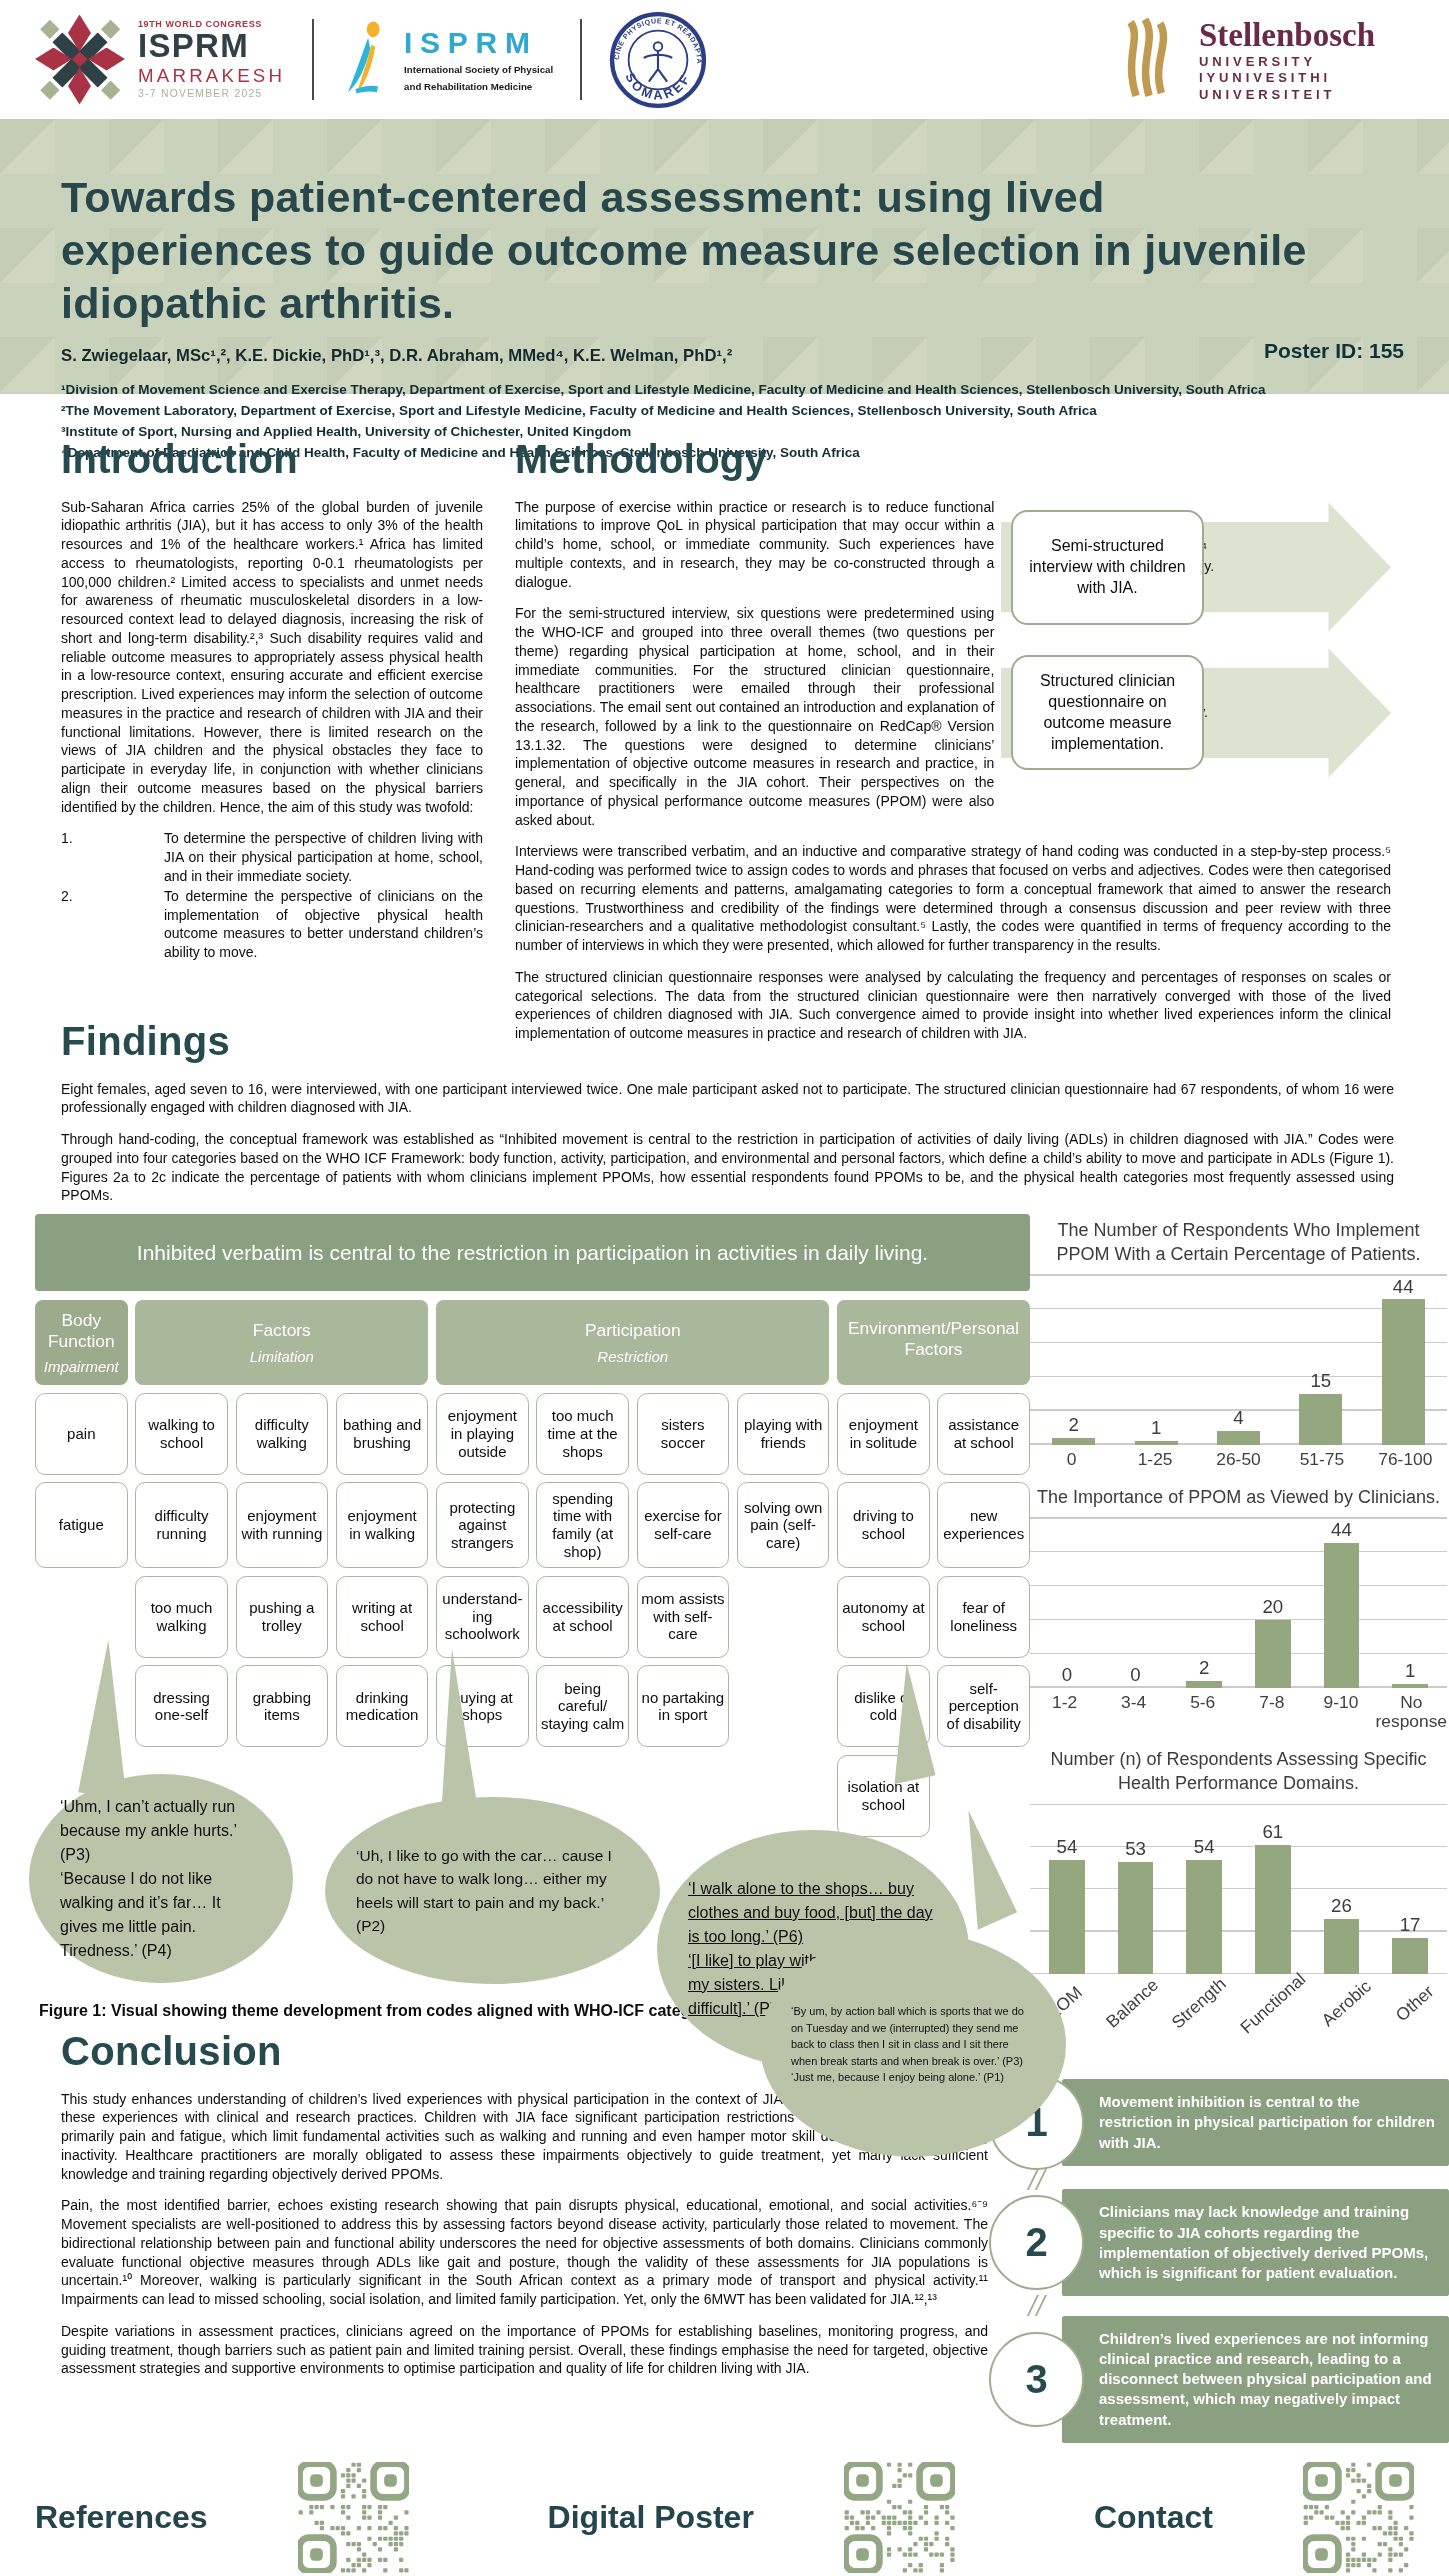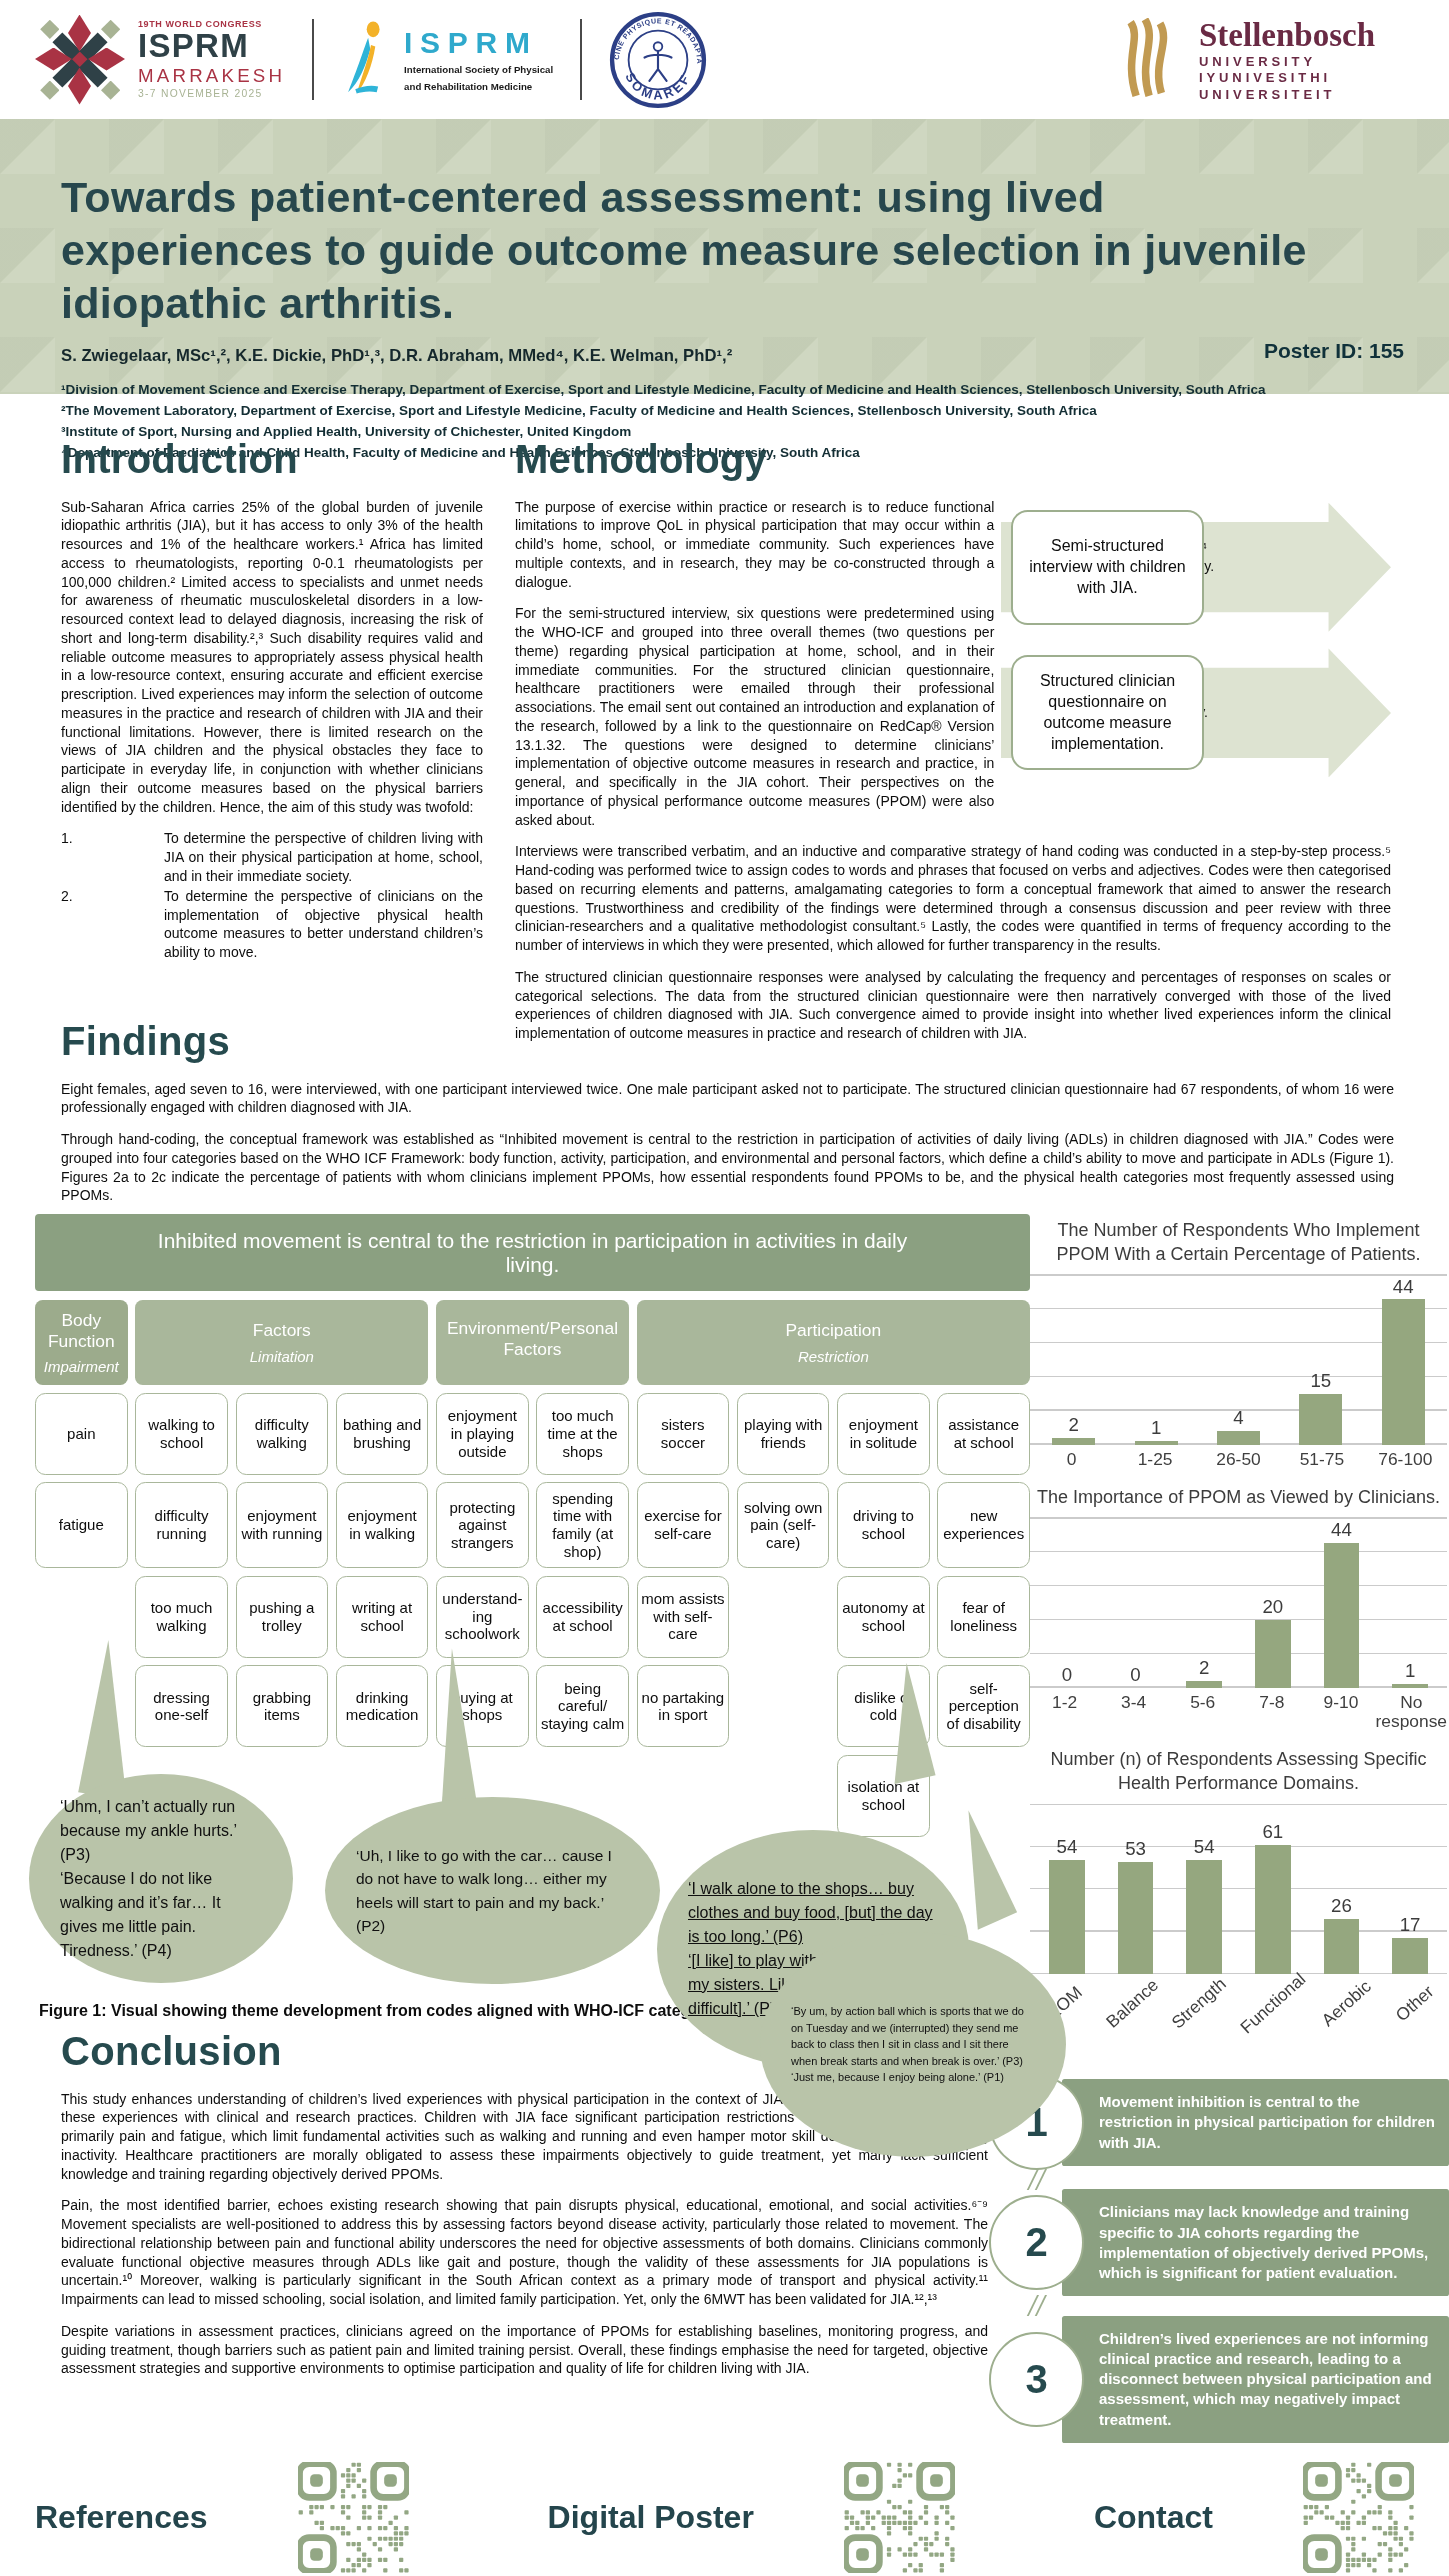--- a/index.html
+++ b/index.html
@@ -268,7 +268,7 @@
   </div>
 
   <div id="fig1">
-    <div class="fw-head">Inhibited movement is central to the restriction in participation in activities in daily living.</div>
+    <div class="fw-head">Inhibited verbatim is central to the restriction in participation in activities in daily living.</div>
     <div id="fw-grid">
       <div class="fw-cath c1 sp1">
         <div class="t">Body Function</div>

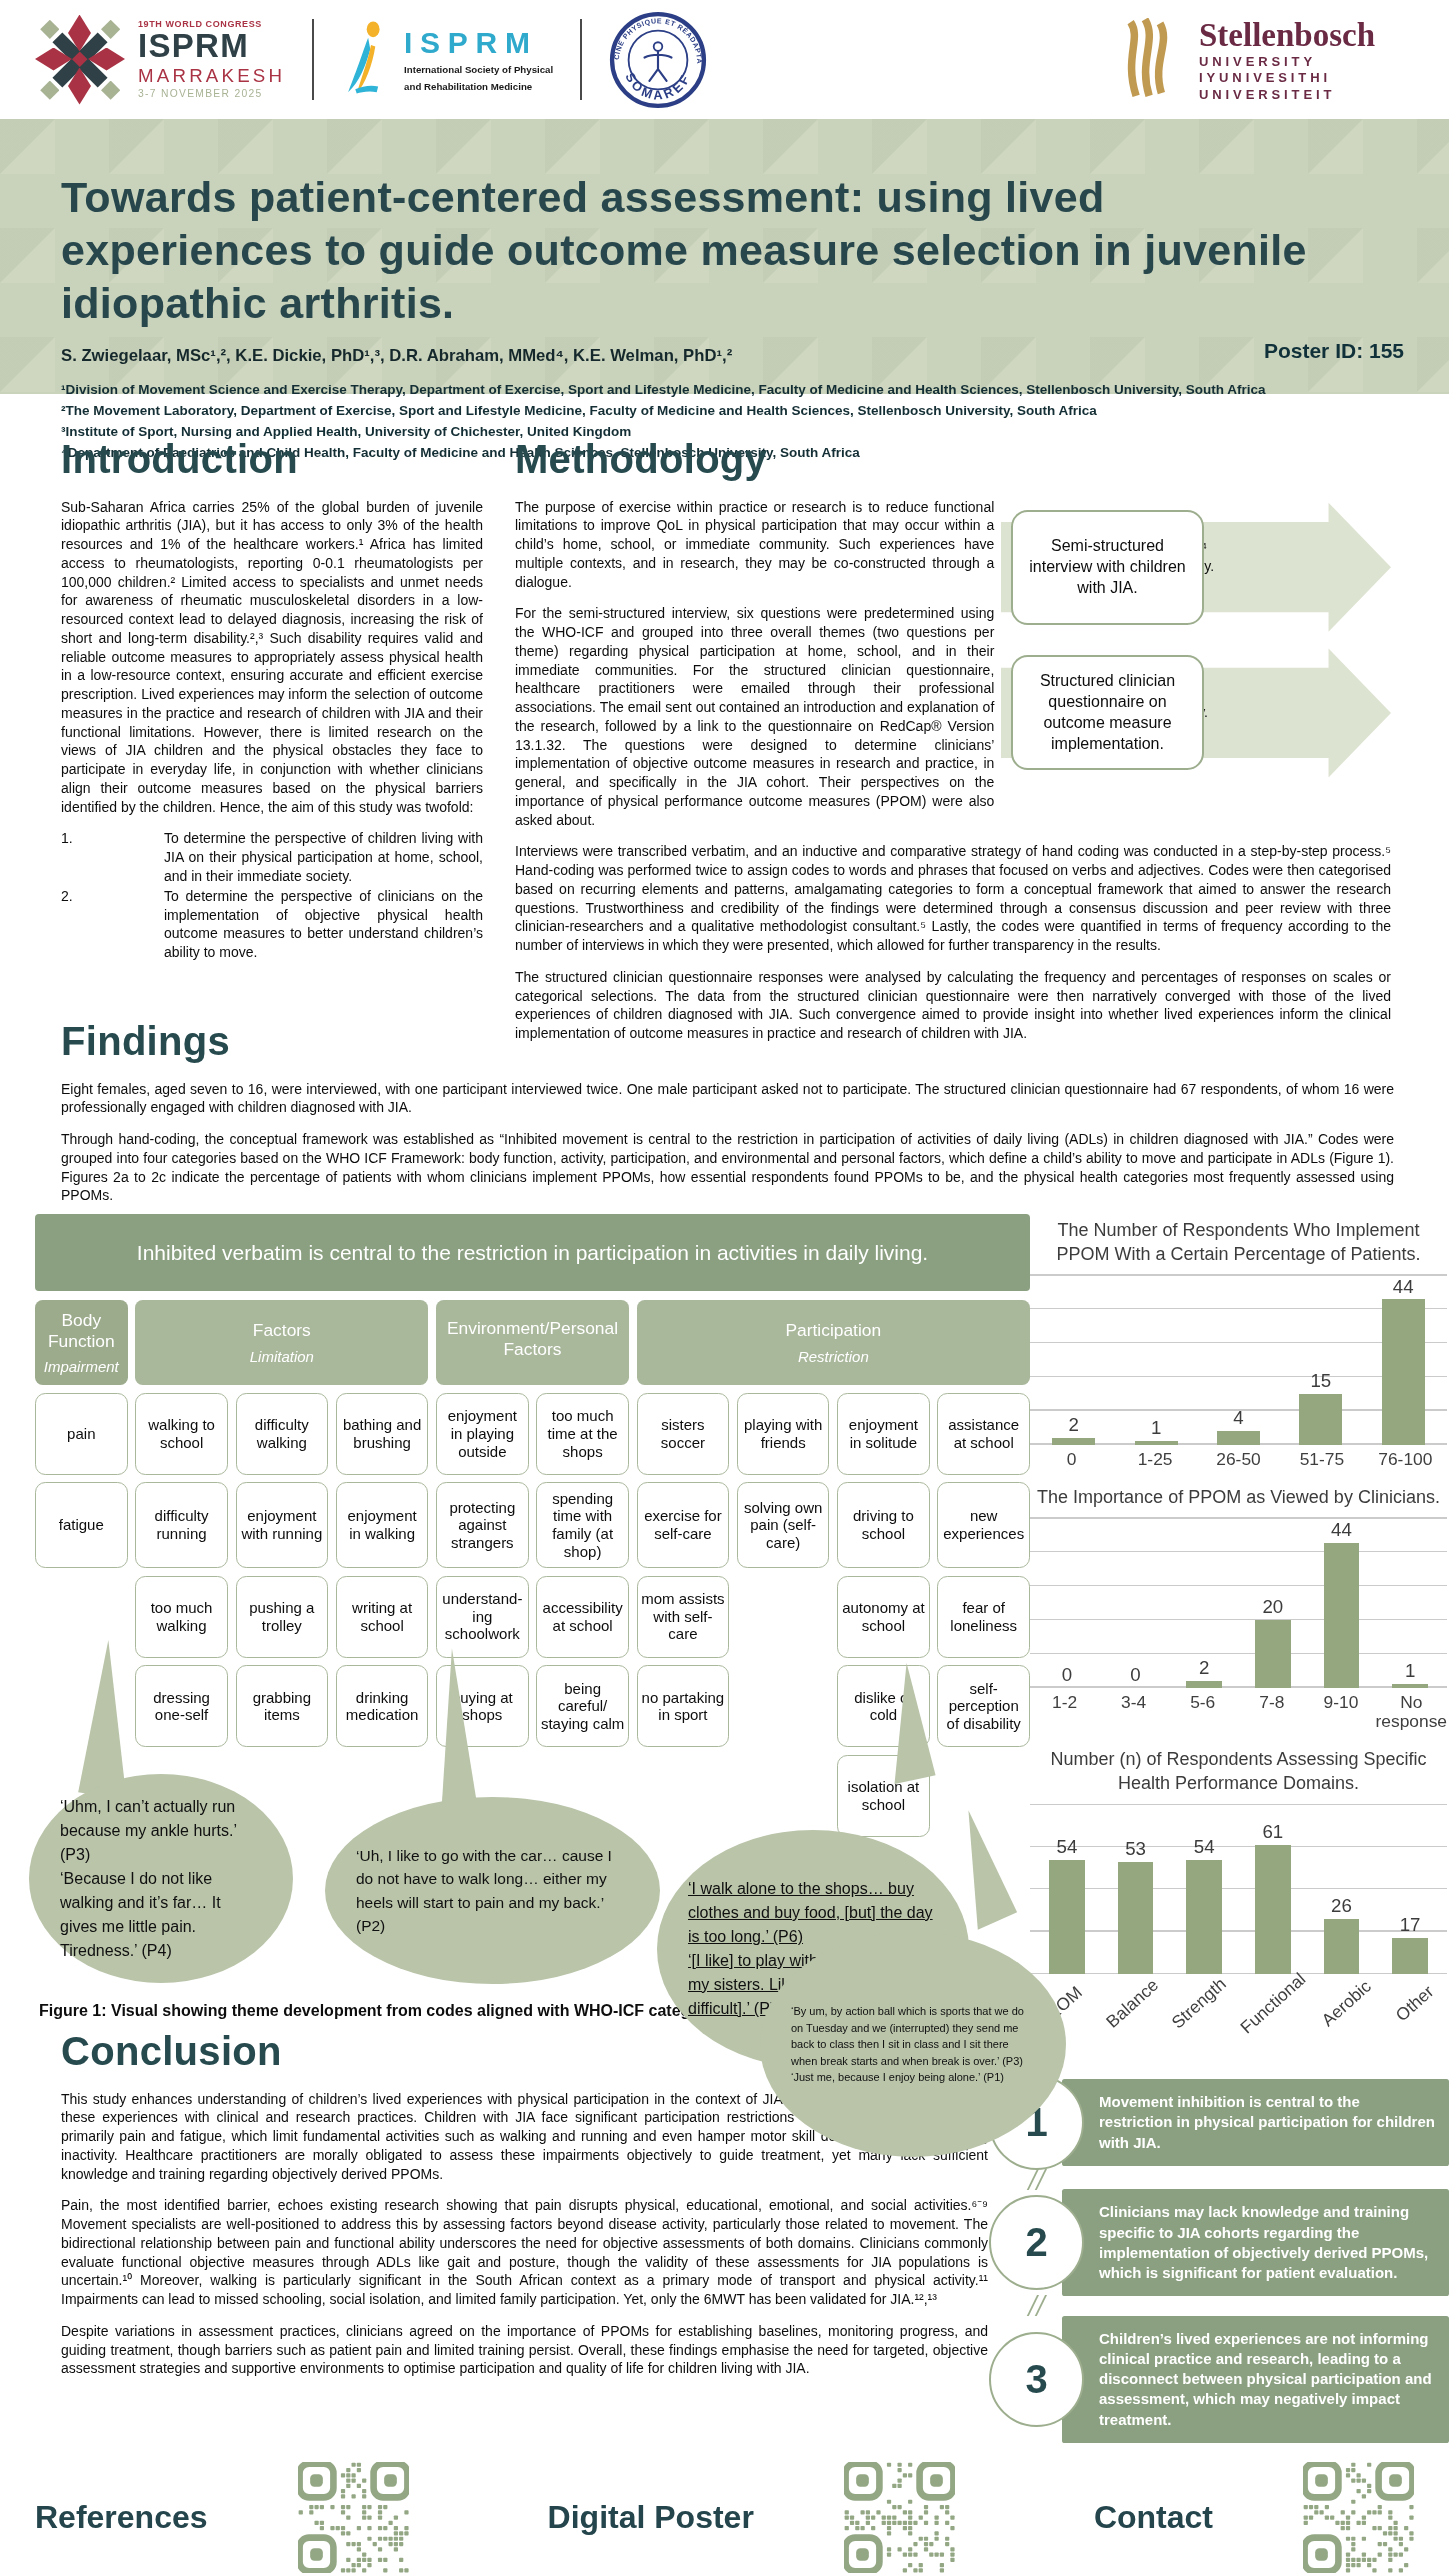--- a/index.html
+++ b/index.html
@@ -278,13 +278,13 @@
         <div class="t">Factors</div>
         <div class="s">Limitation</div>
       </div>
+      <div class="fw-cath sp4">
+        <div class="t">Participation</div>
+        <div class="s">Restriction</div>
+      </div>
       <div class="fw-cath sp2">
         <div class="t">Environment/Personal Factors</div>
         <div class="s"></div>
-      </div>
-      <div class="fw-cath sp4">
-        <div class="t">Participation</div>
-        <div class="s">Restriction</div>
       </div>
     <div class="fw-card">pain</div>
         <div class="fw-card">walking to school</div>

